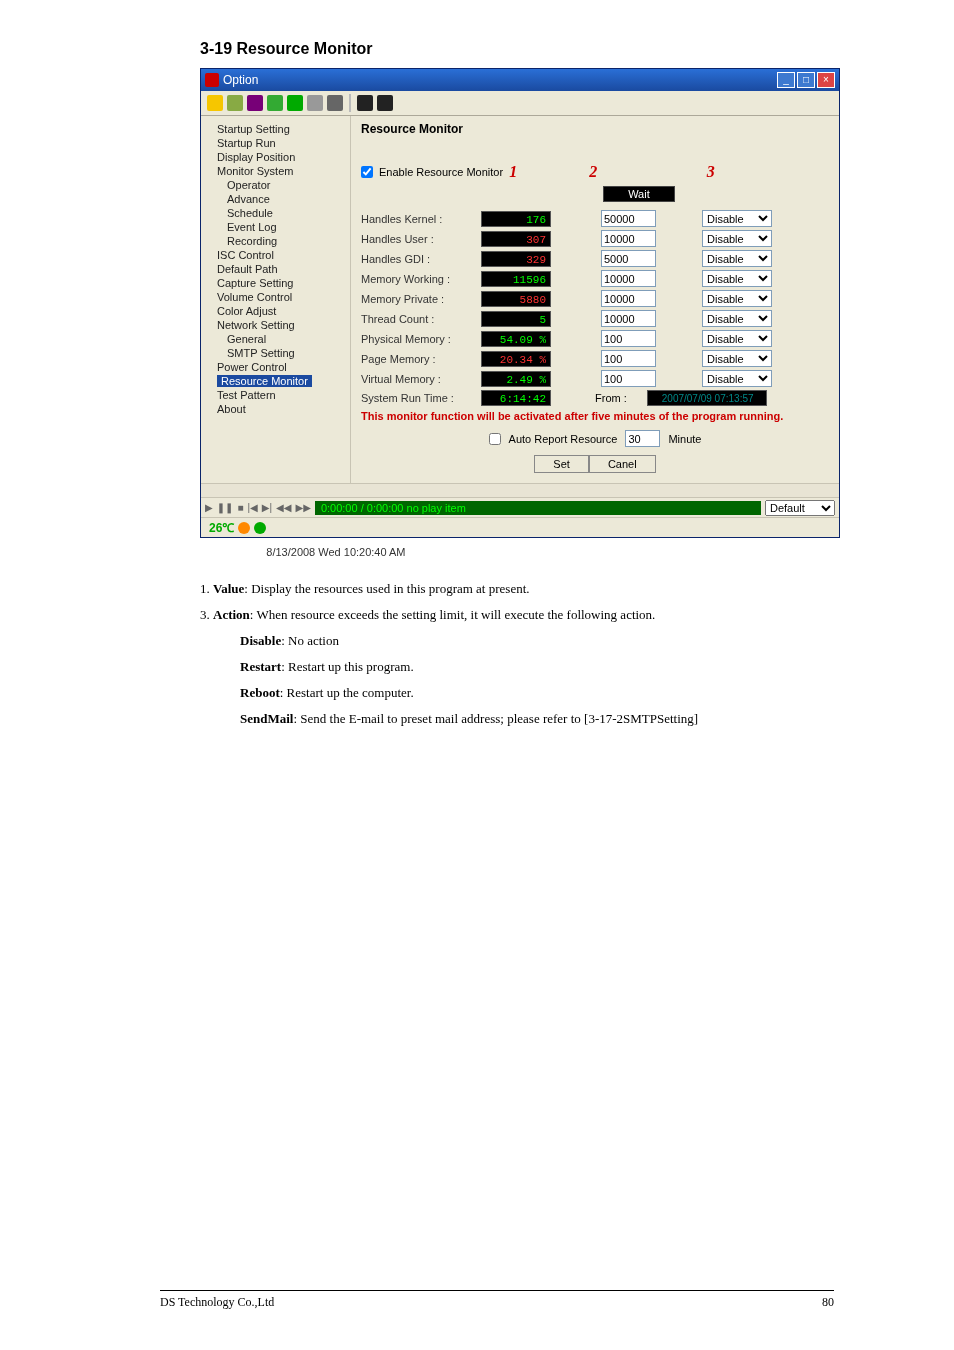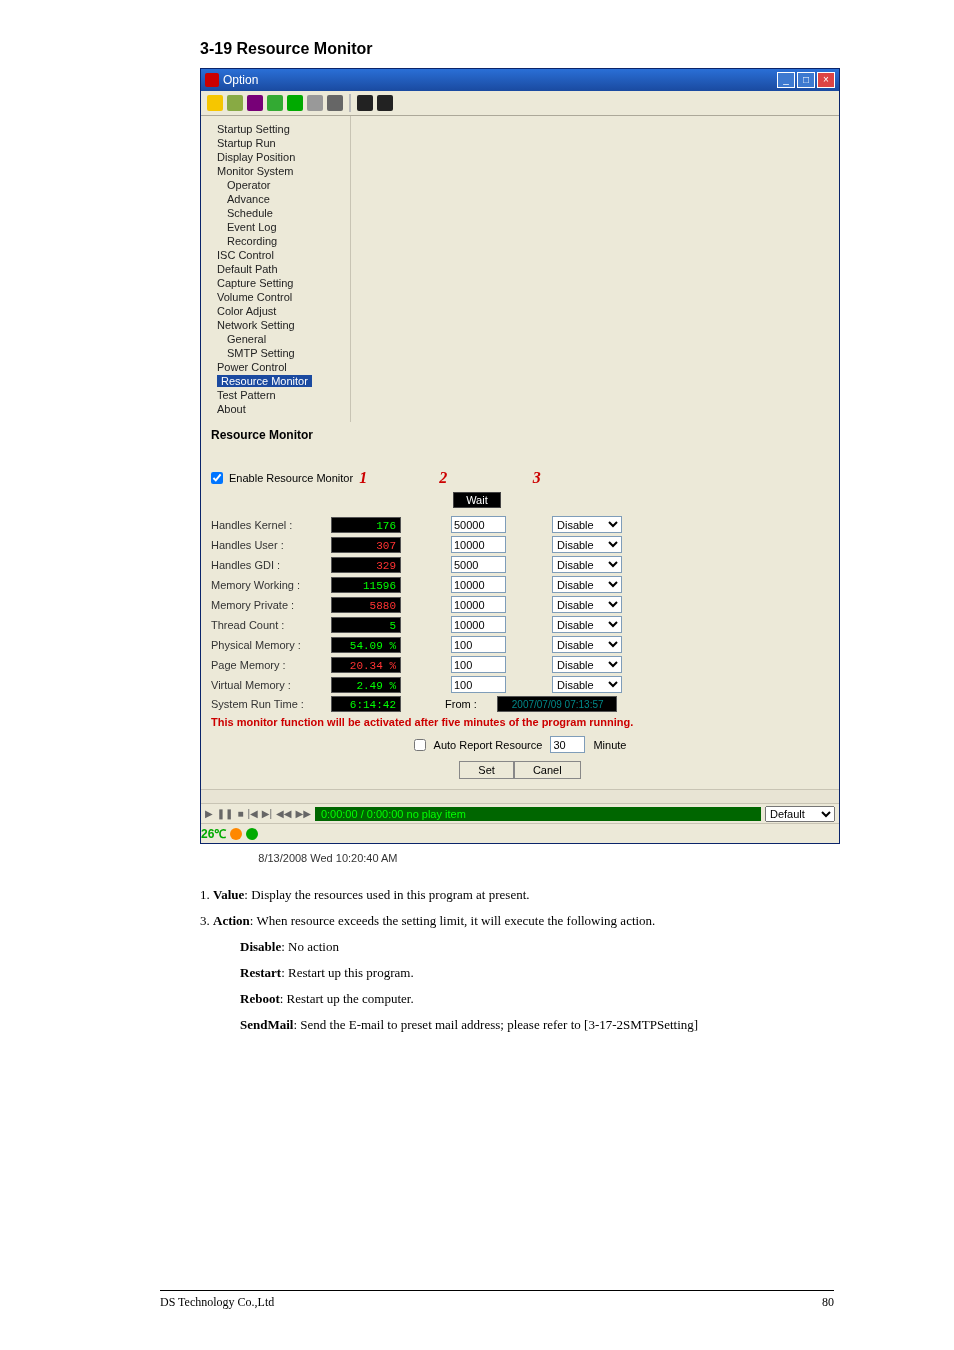--- a/index.html
+++ b/index.html
@@ -24,7 +24,7 @@
   .ico-dkgray { background: #666; }
   .ico-sep { width: 2px; height: 18px; background: #bbb; margin: 0 2px; }
   .ico-black { background: #222; }
-  .body-area { display: flex; background: #ece9d8; flex-direction: column; }
+  .body-area { display: flex; background: #ece9d8; }
   .tree { width: 150px; padding: 6px 4px 6px 10px; color: #222; font-size: 11px; border-right: 1px solid #c8c4b4; }
   .tree-item { padding: 1px 0 1px 6px; white-space: nowrap; cursor: default; }
   .tree-sub { padding-left: 16px; }

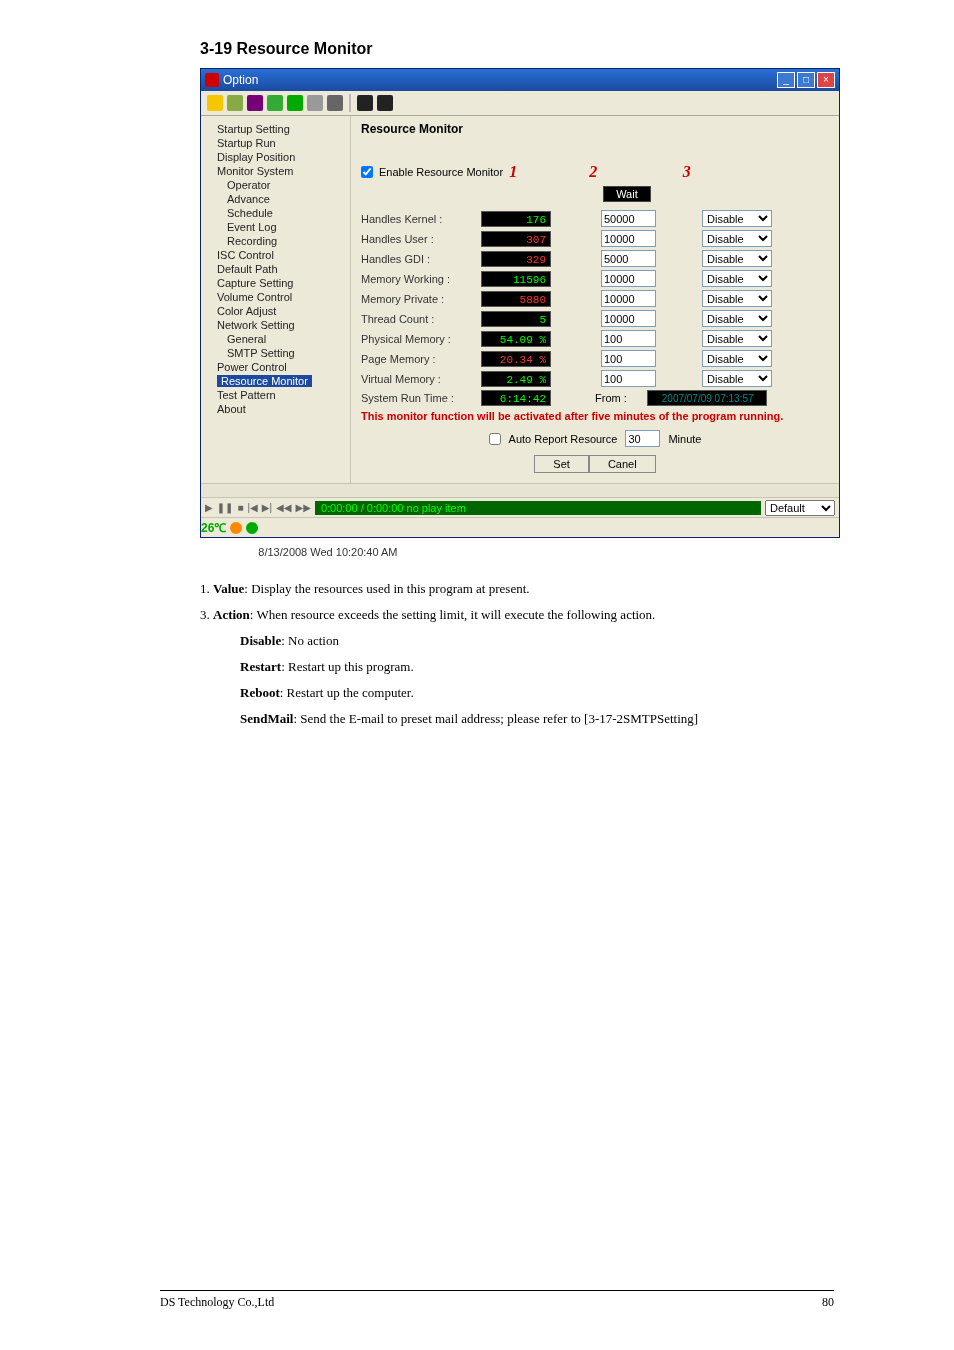--- a/index.html
+++ b/index.html
@@ -40,7 +40,7 @@
   .inp { width: 55px; height: 17px; font-size: 11px; padding: 0 2px; border: 1px solid #7f9db9; background: #fff; }
   .sel { width: 70px; height: 17px; font-size: 11px; border: 1px solid #7f9db9; background: #fff; }
   .annot { color: #c00; font-size: 16px; font-weight: bold; font-style: italic; font-family: "Times New Roman", serif; }
-  .wait-btn { background: #000; color: #fff; border: 1px solid #444; padding: 1px 12px; font-size: 11px; margin-top: 44px; }
+  .wait-btn { background: #000; color: #fff; border: 1px solid #444; padding: 1px 24px; font-size: 11px; margin-top: 44px; }
   .from-box { width: 120px; height: 16px; background: #000; color: #088; font-size: 10px; text-align: left; padding-left: 14px; line-height: 16px; border: 1px solid #555; }
   .warn { color: #c00; font-weight: bold; font-size: 11px; margin: 4px 0 8px; }
   .auto-row { display: flex; align-items: center; gap: 8px; justify-content: center; margin-bottom: 8px; }

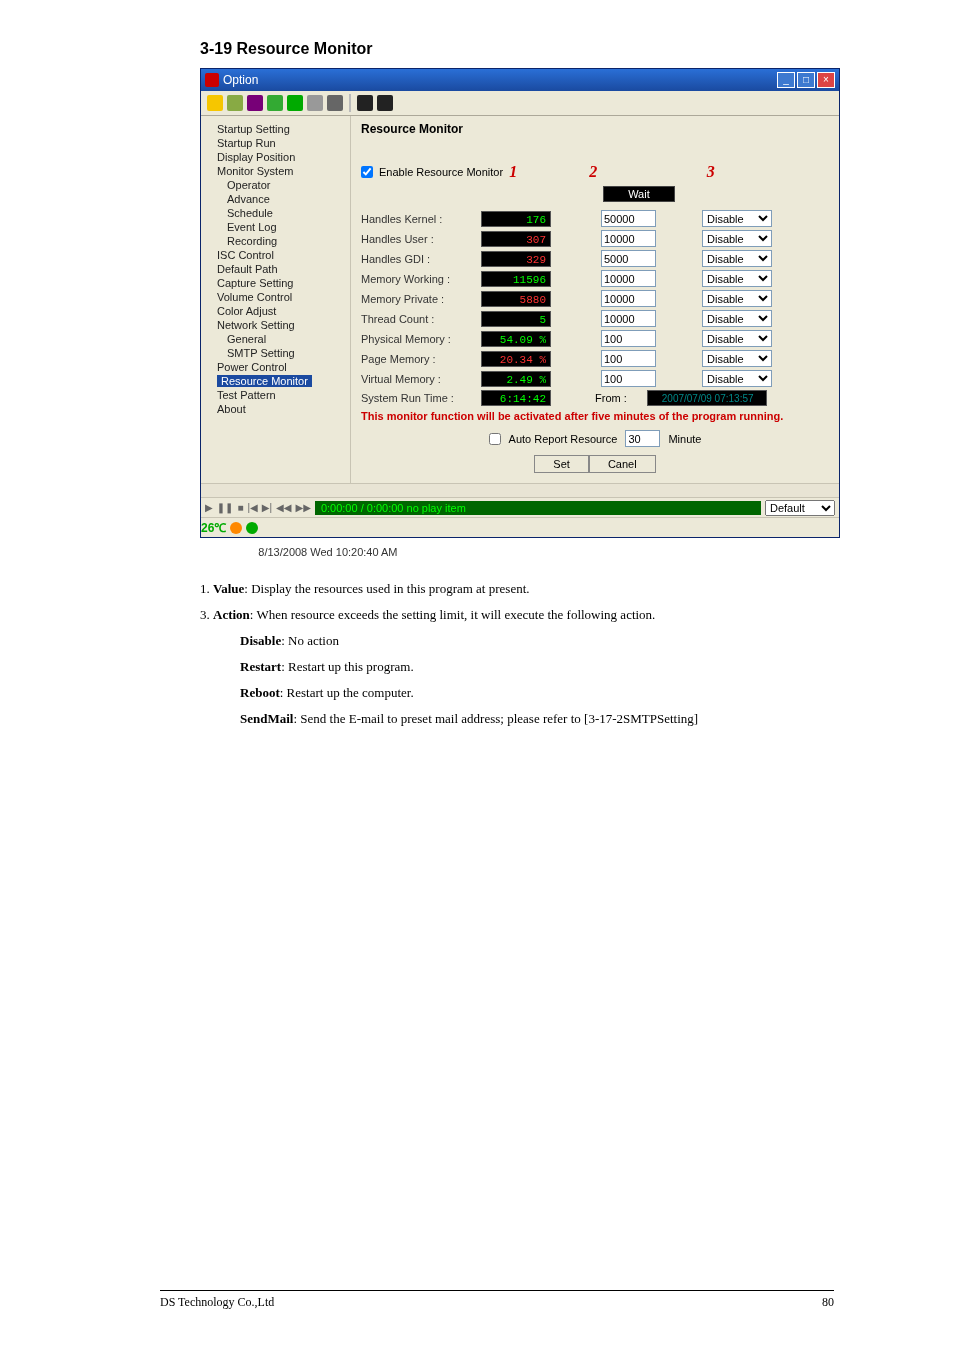--- a/index.html
+++ b/index.html
@@ -51,7 +51,7 @@
   .pb-ico { color: #666; font-size: 10px; }
   .pb-time { flex: 1; background: #060; color: #0f0; font-size: 11px; padding: 1px 6px; }
   .pb-sel { width: 70px; height: 16px; font-size: 11px; }
-  .statusbar { display: flex; align-items: center; background: #ece9d8; border-top: 1px solid #c8c4b4; height: 20px; padding: 0 0; }
+  .statusbar { display: flex; align-items: center; background: #ece9d8; border-top: 1px solid #c8c4b4; height: 20px; padding: 0 8px; }
   .st-left { display: flex; align-items: center; gap: 4px; }
   .st-temp { color: #0a0; font-size: 12px; font-weight: bold; }
   .st-dot { width: 12px; height: 12px; border-radius: 50%; background: #f80; }

